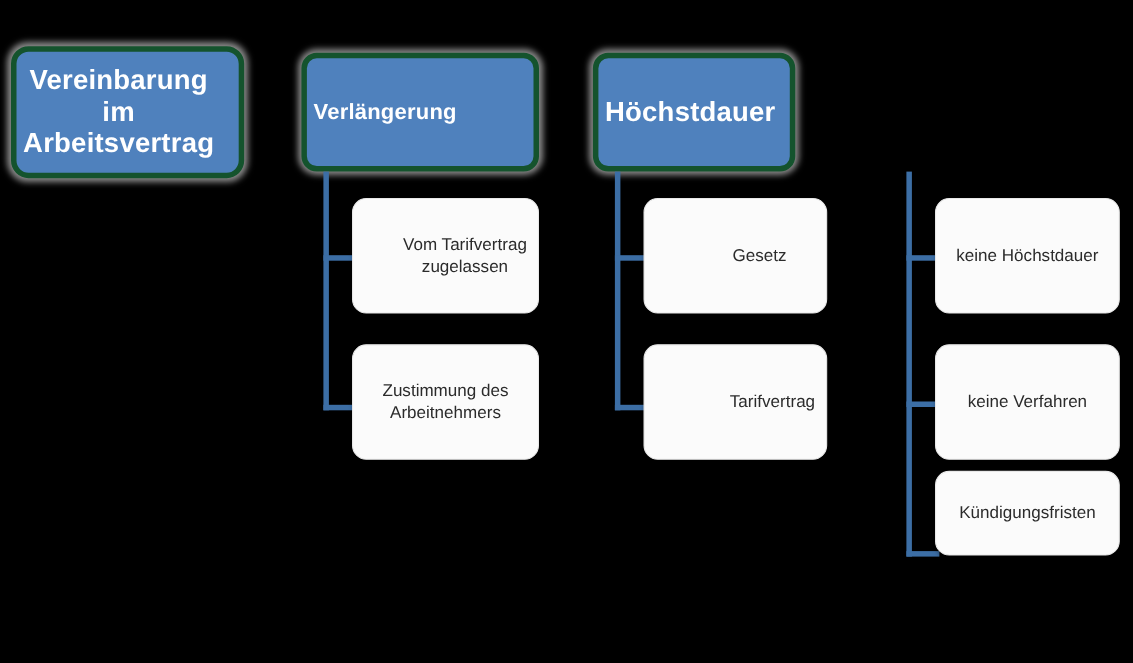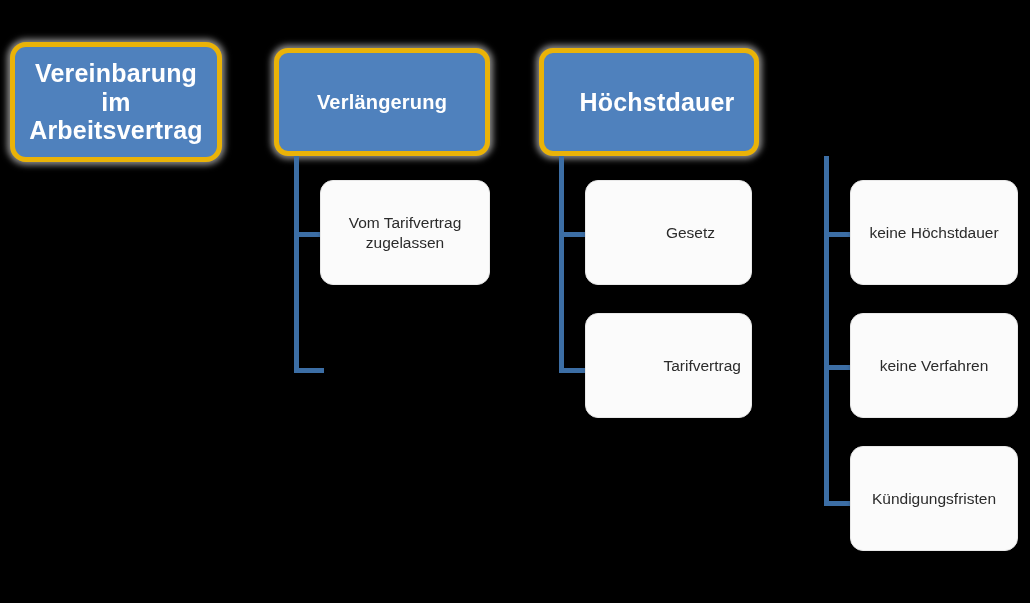--- a/index.html
+++ b/index.html
@@ -24,11 +24,11 @@
     position: absolute;
     box-sizing: border-box;
     background: #4f81bd;
-    border: 5px solid #eab308;
+    border: 5px solid #14532d;
     border-radius: 14px;
     display: flex;
     align-items: center;
-    justify-content: center;
+    justify-content: flex-start;
     text-align: center;
     color: #ffffff;
     font-weight: bold;

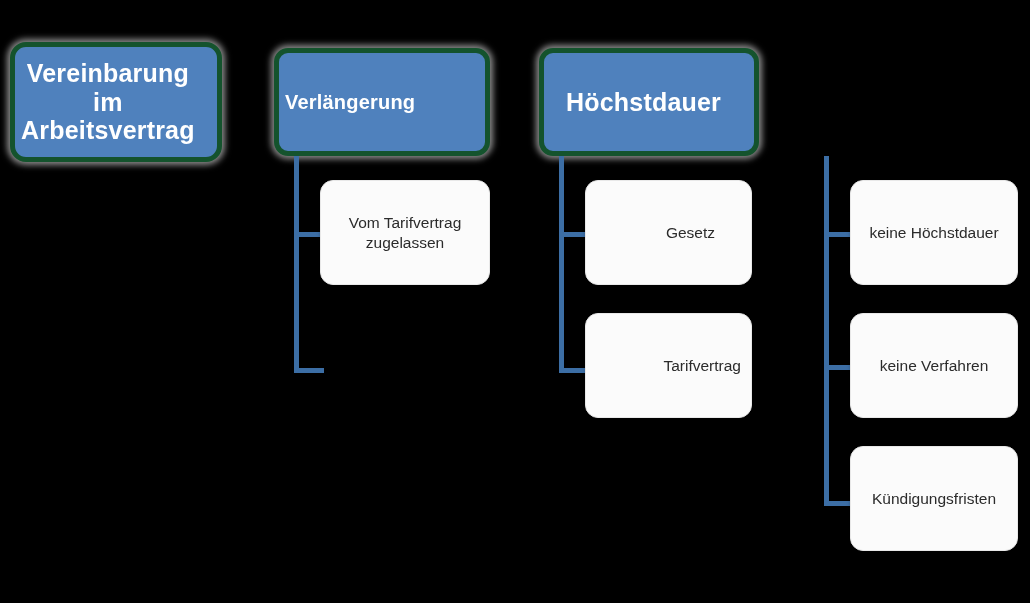--- a/index.html
+++ b/index.html
@@ -45,7 +45,7 @@
 
   .hb-1 { left: 10px;  top: 42px; width: 212px; height: 120px; font-size: 25px; border-radius: 16px; }
   .hb-2 { left: 274px; top: 48px; width: 216px; height: 108px; font-size: 20px; }
-  .hb-3 { left: 539px; top: 48px; width: 220px; height: 108px; font-size: 25px; padding-left: 16px; }
+  .hb-3 { left: 539px; top: 48px; width: 184px; height: 108px; font-size: 25px; }
   .hb-4 { left: 804px; top: 48px; width: 219px; height: 108px; font-size: 25px; }
 
   

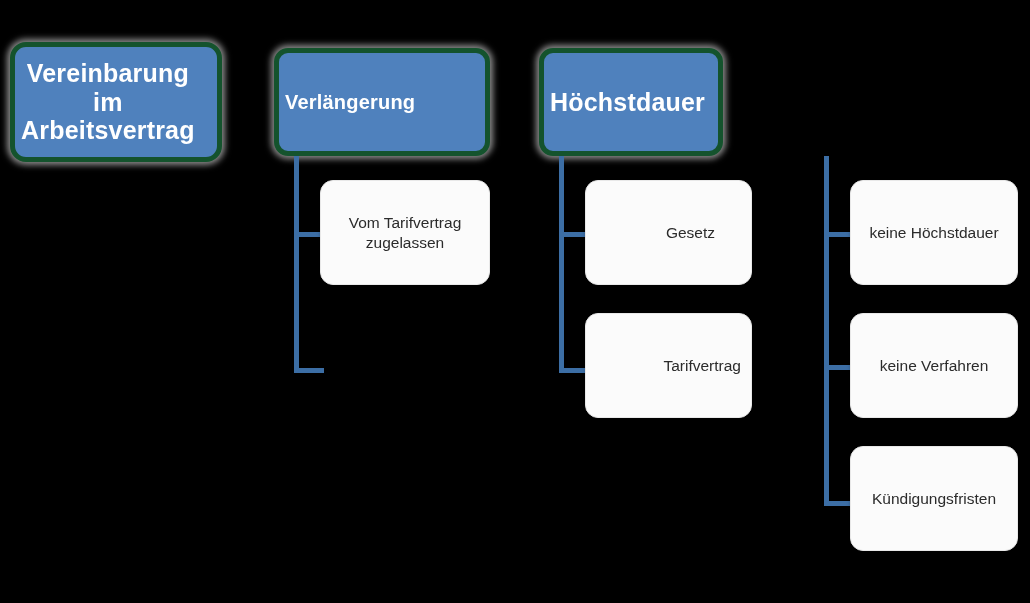--- a/index.html
+++ b/index.html
@@ -101,7 +101,7 @@
   <div class="stub" style="left:294px; top:232px; width:30px;"></div>
   <div class="stub" style="left:294px; top:368px; width:30px;"></div>
 
-  <div class="child-box" style="left:320px; top:180px; width:170px; height:105px;">
+  <div class="child-box" style="left:320px; top:180px; width:170px; height:105px;justify-content:flex-end;">
     <span class="label">Vom Tarifvertrag
 zugelassen</span>
   </div>

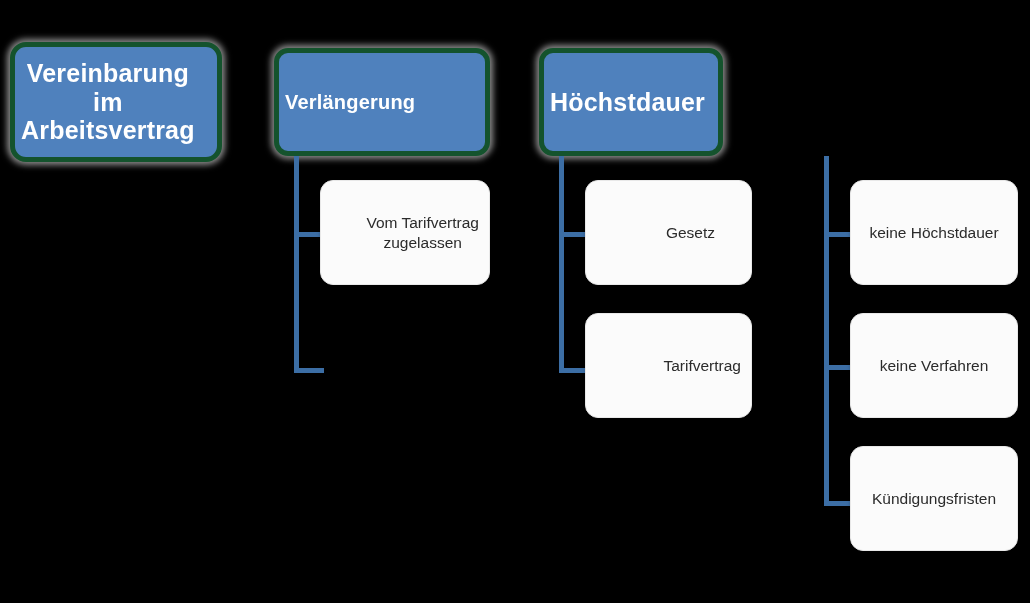--- a/index.html
+++ b/index.html
@@ -106,6 +106,10 @@
 zugelassen</span>
   </div>
 
+  <div class="child-box" style="left:320px; top:313px; width:170px; height:105px;">
+    <span class="label">Zustimmung des
+Arbeitnehmers</span>
+  </div>
 
   <div class="header-box hb-3">
     <span class="label">Höchstdauer</span>

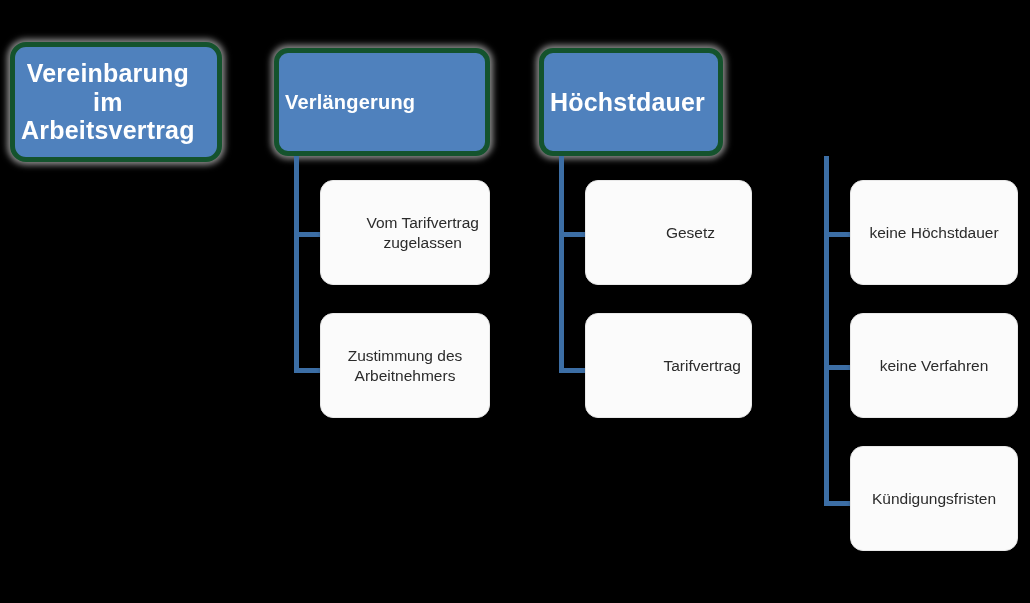--- a/index.html
+++ b/index.html
@@ -141,7 +141,7 @@
     <span class="label">keine Verfahren</span>
   </div>
 
-  <div class="child-box" style="left:850px; top:446px; width:168px; height:105px;">
+  <div class="child-box" style="left:850px; top:428px; width:168px; height:77px;">
     <span class="label">Kündigungsfristen</span>
   </div>
 

